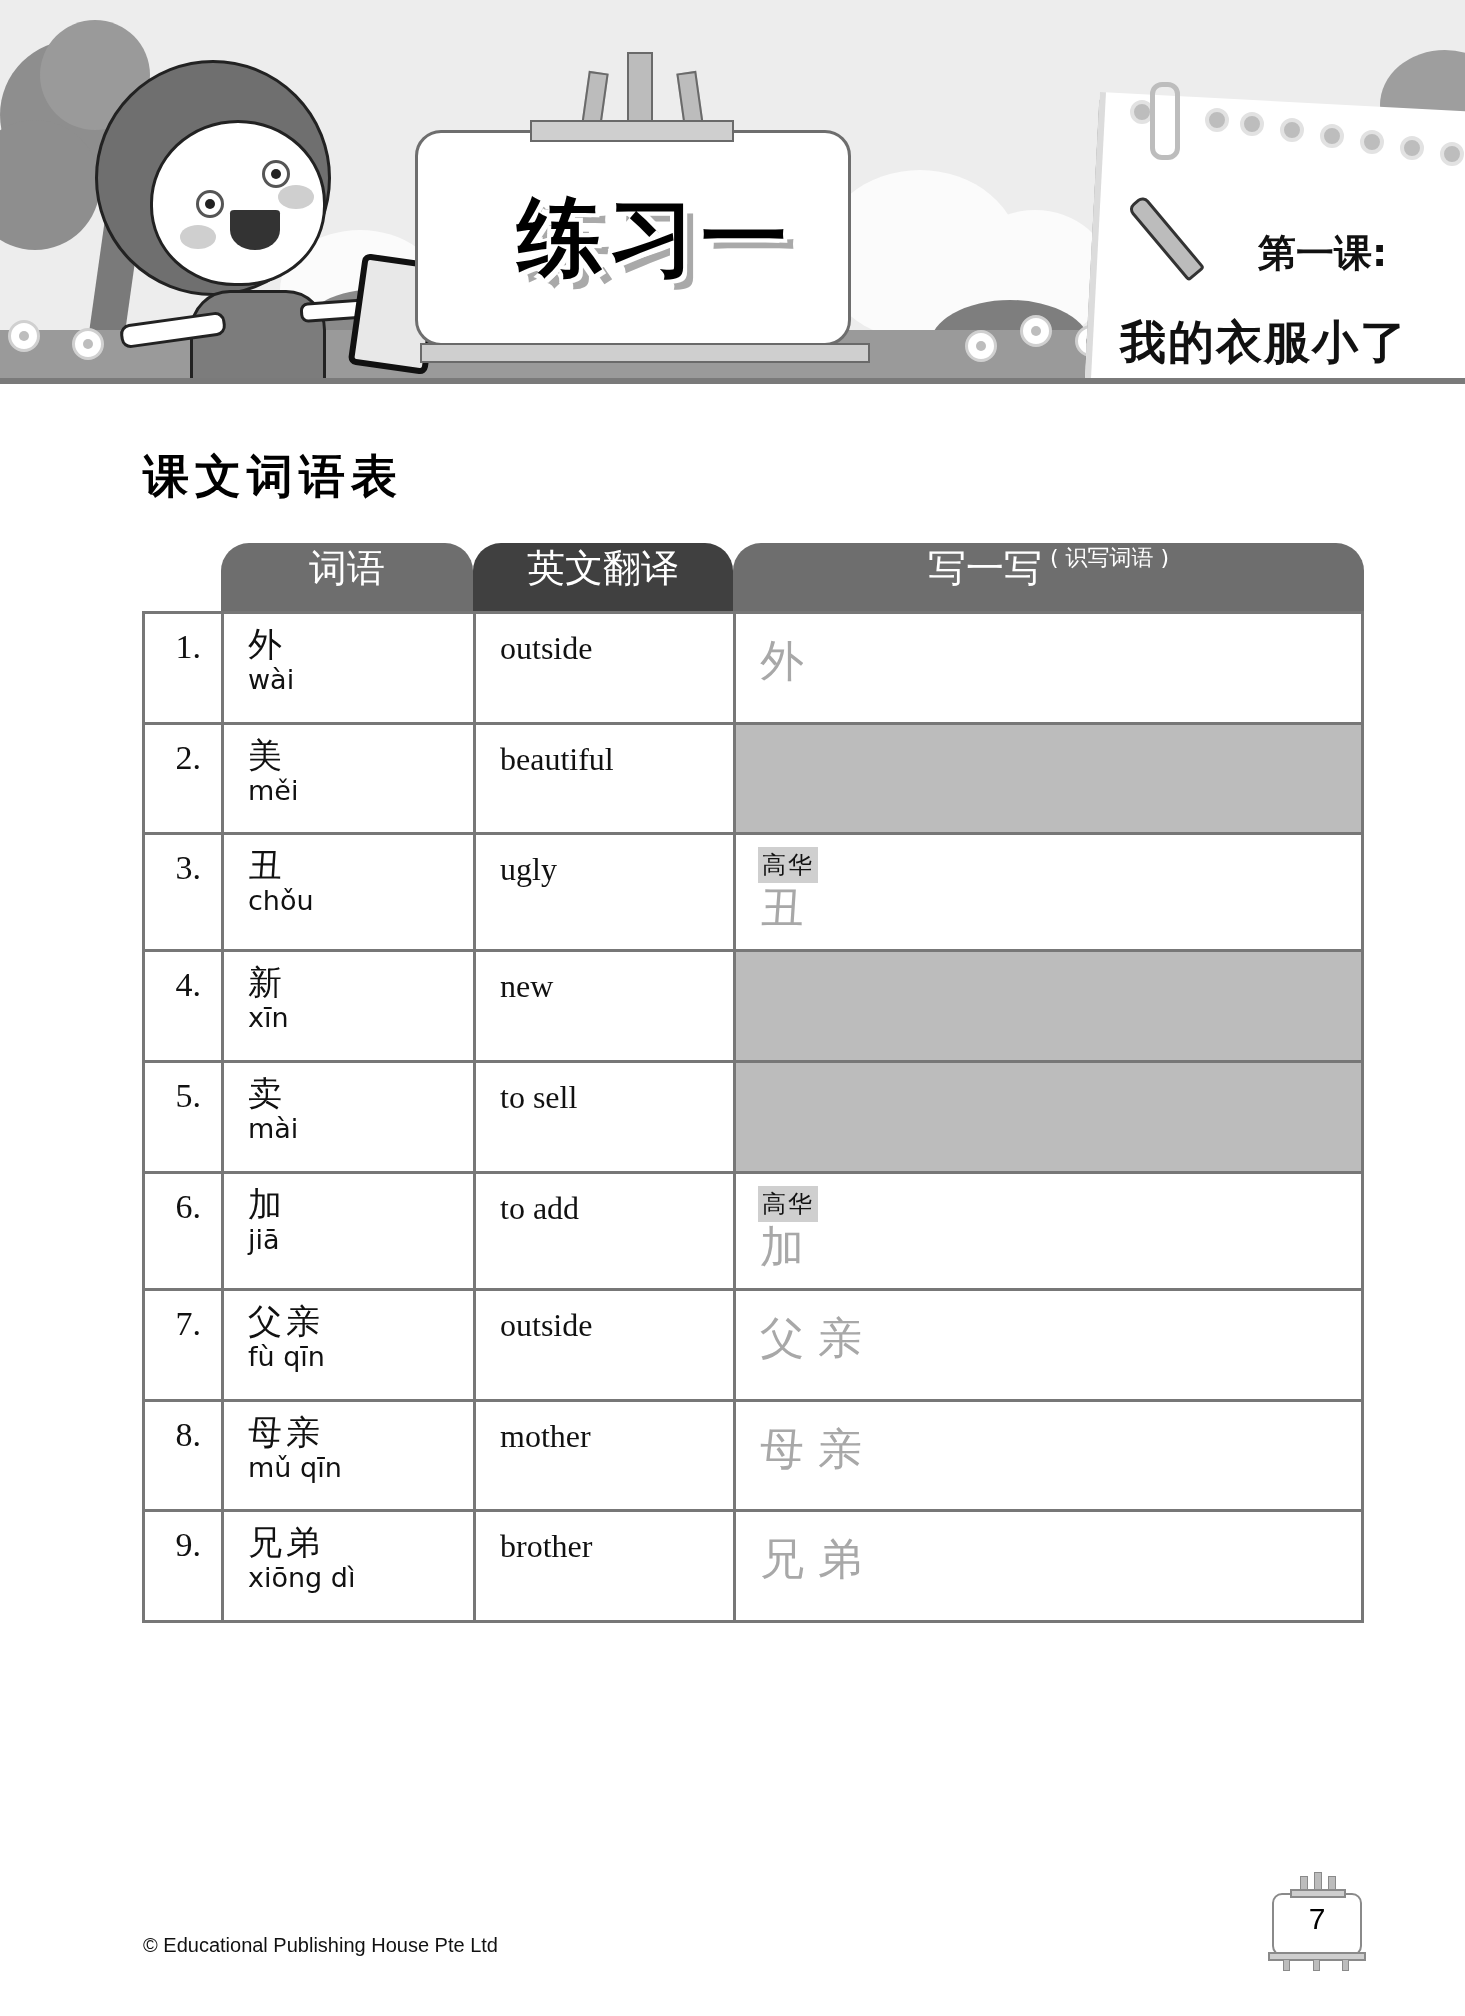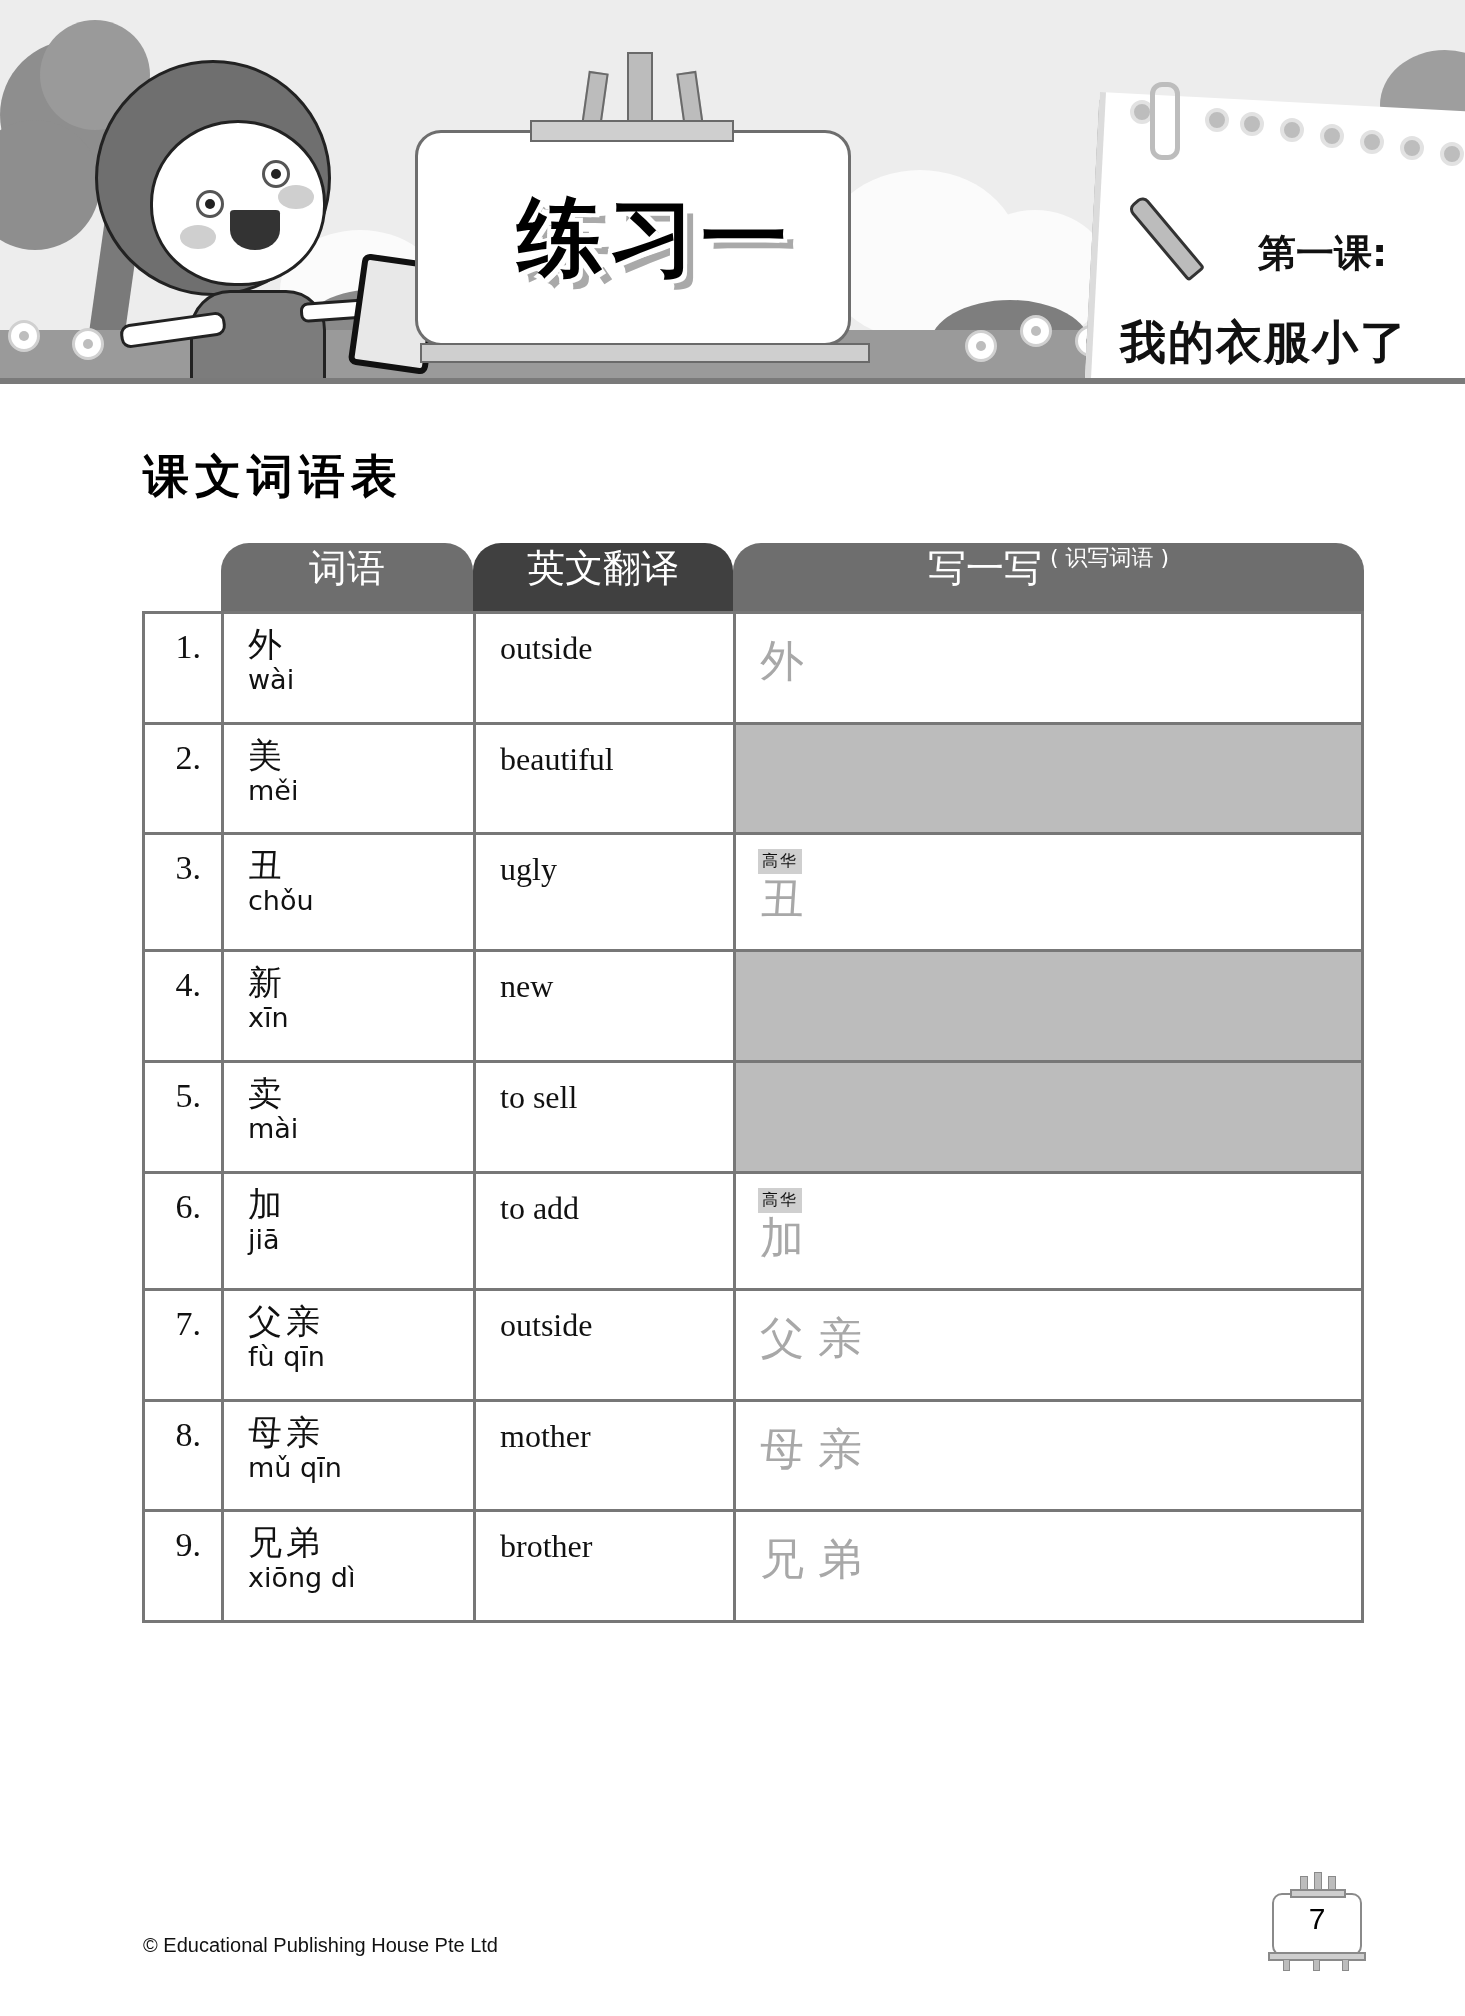--- a/index.html
+++ b/index.html
@@ -63,7 +63,7 @@
   .c-eng { width:260px; font-family:"Liberation Serif", serif; font-size:32px; color:#111; padding-left:24px !important; padding-top:16px !important; box-sizing:border-box; }
   .c-write { box-sizing:border-box; padding-left:24px !important; padding-top:16px !important; }
   .c-write.shaded { background:#bcbcbc; }
-  .badge { display:inline-block; background:#cfcfcf; color:#111; font-family:"DejaVu Serif", serif; font-size:16px; padding:2px 4px; letter-spacing:2px; margin-left:-2px; margin-top:-4px; }
+  .badge { display:inline-block; background:#cfcfcf; color:#111; font-family:"DejaVu Serif", serif; font-size:24px; padding:2px 4px; letter-spacing:2px; margin-left:-2px; margin-top:-4px; }
   .trace { display:block; font-family:"DejaVu Serif", serif; font-size:44px; color:#a8a8a8; letter-spacing:14px; line-height:50px; }
 
   

